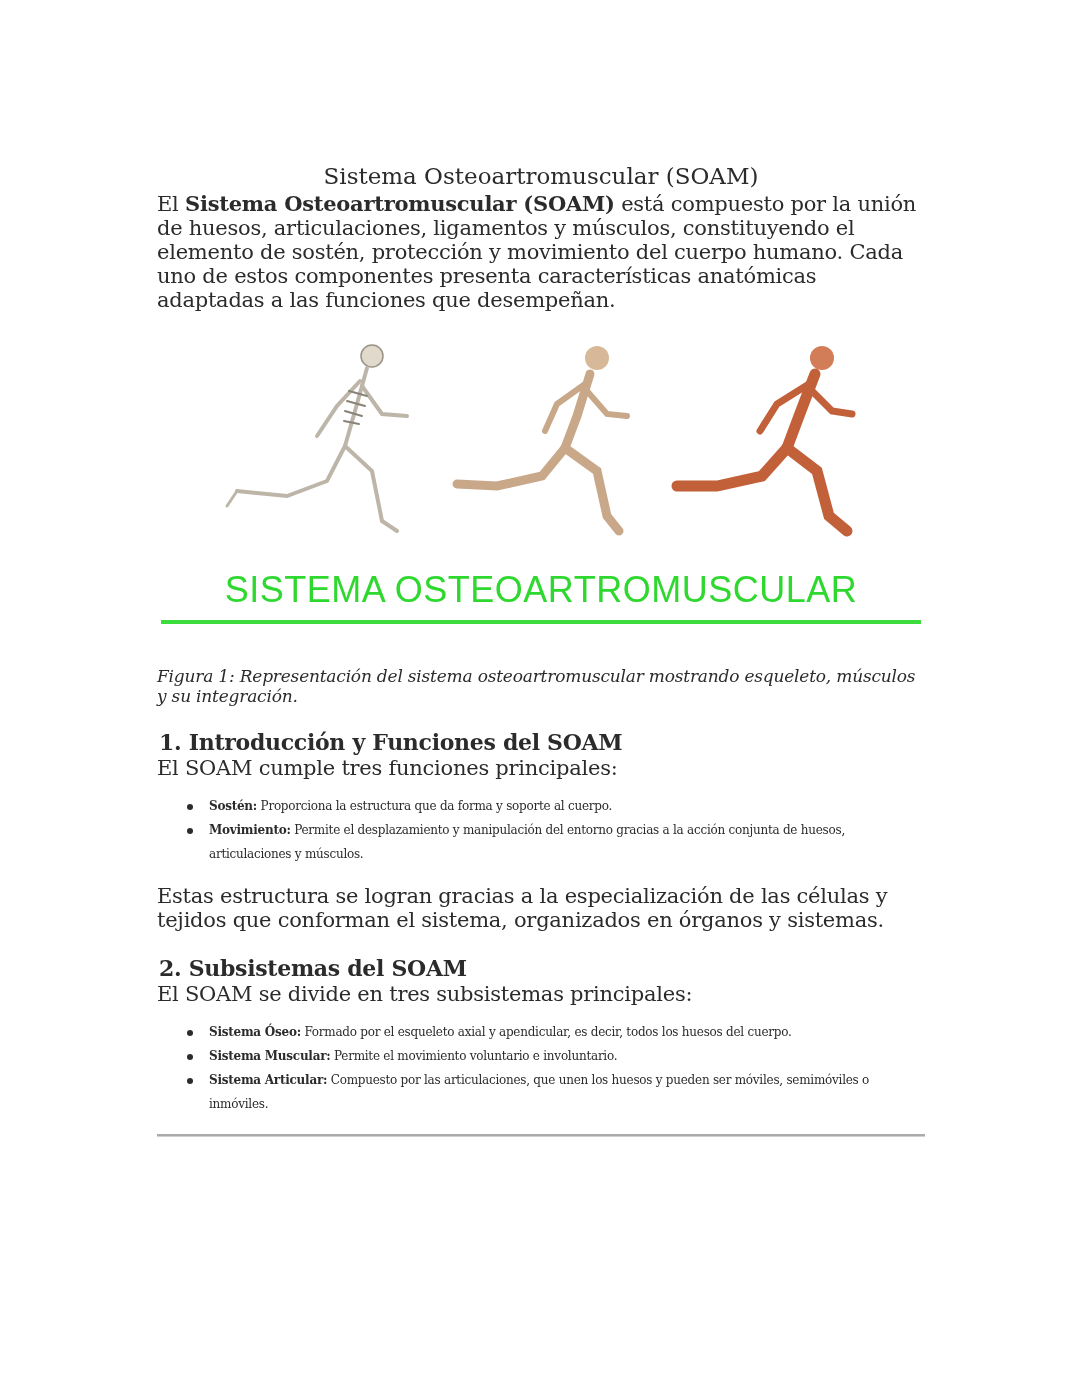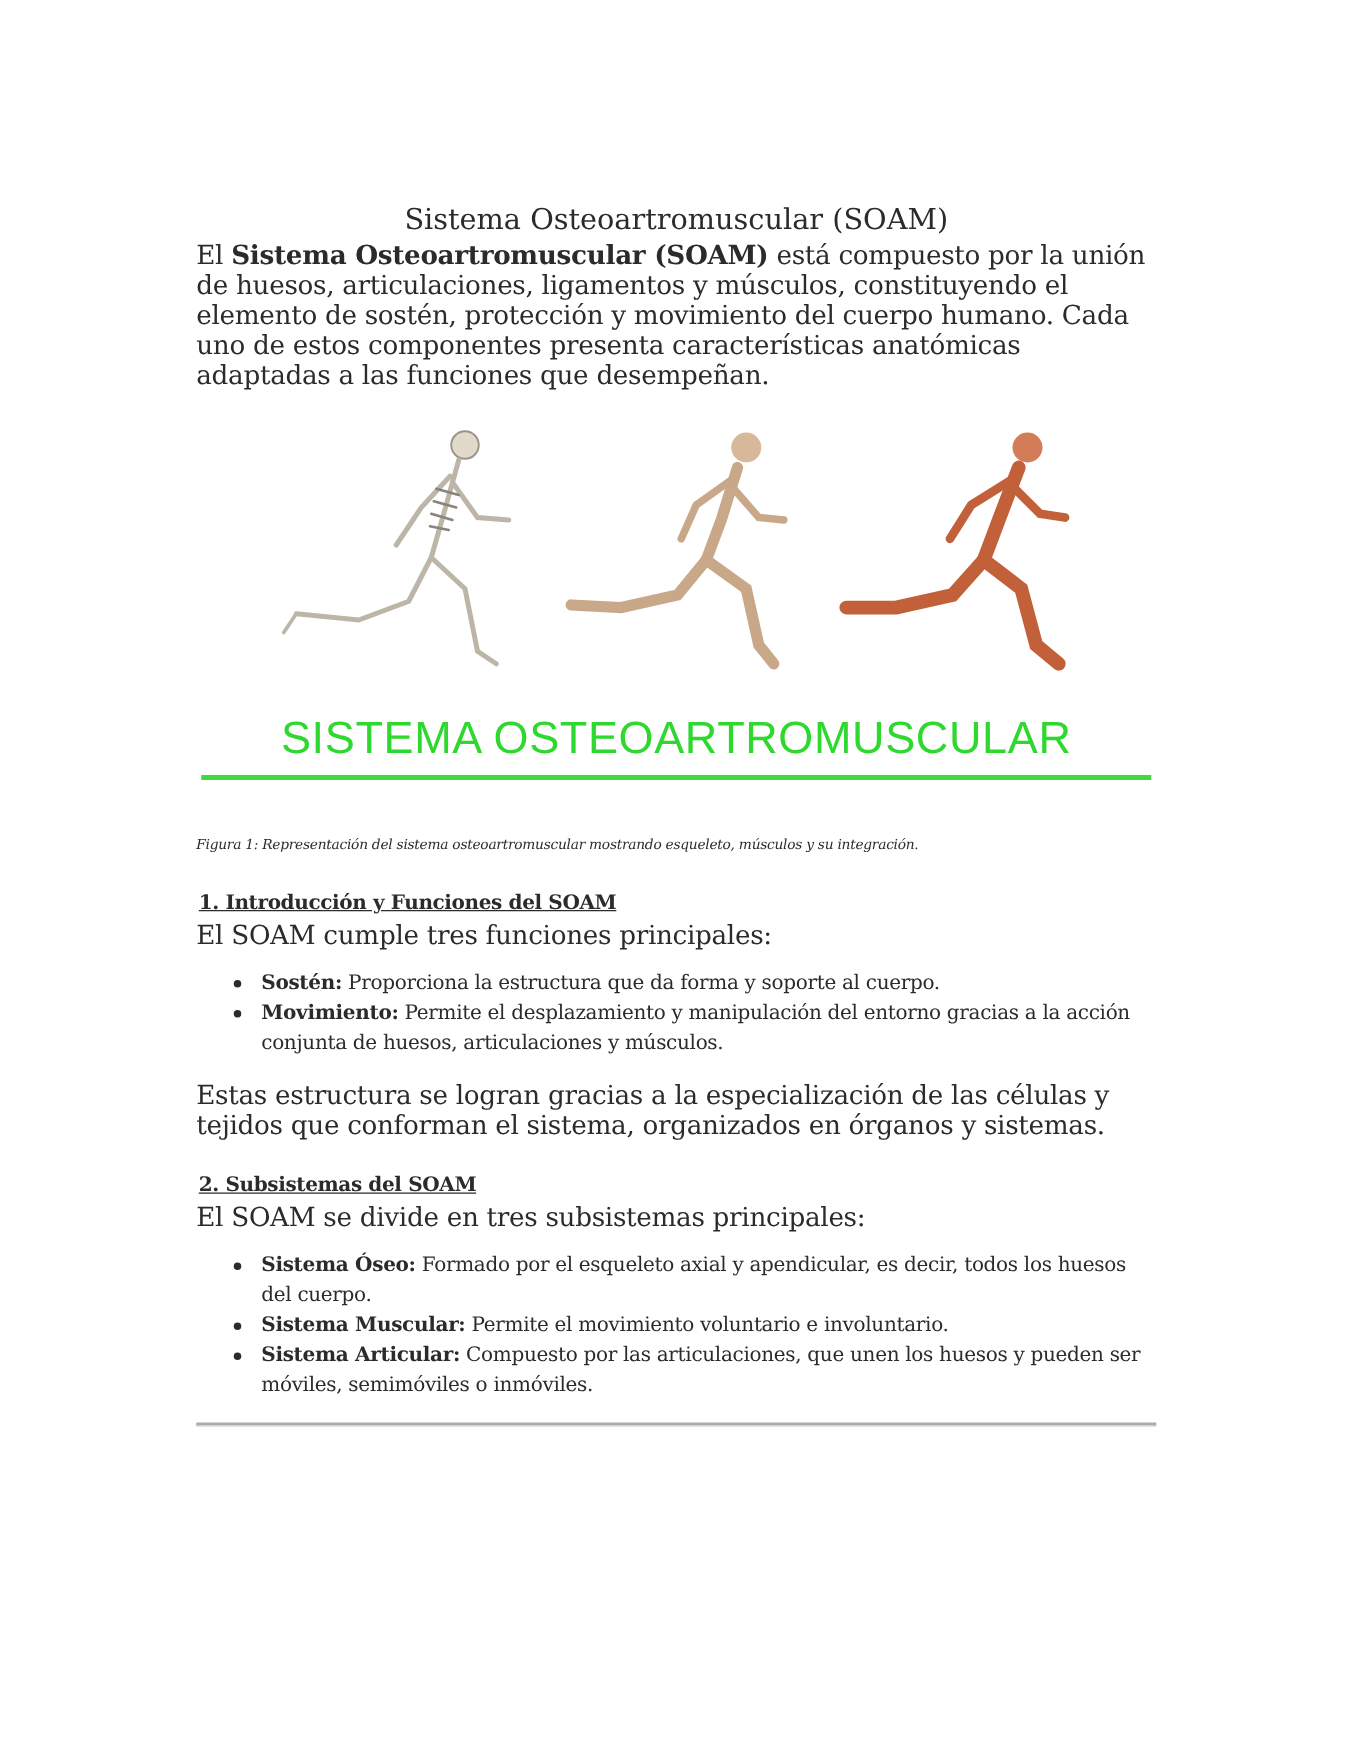--- a/index.html
+++ b/index.html
@@ -29,7 +29,7 @@
       background: #3ddc3d;
     }
     .caption {
-      font-style: italic; font-size: 11px; line-height: 20px; margin-top: 0px;
+      font-style: italic; font-size: 17px; line-height: 20px; margin-top: 0px;
       letter-spacing: -0.2px;
     }
     h2 {

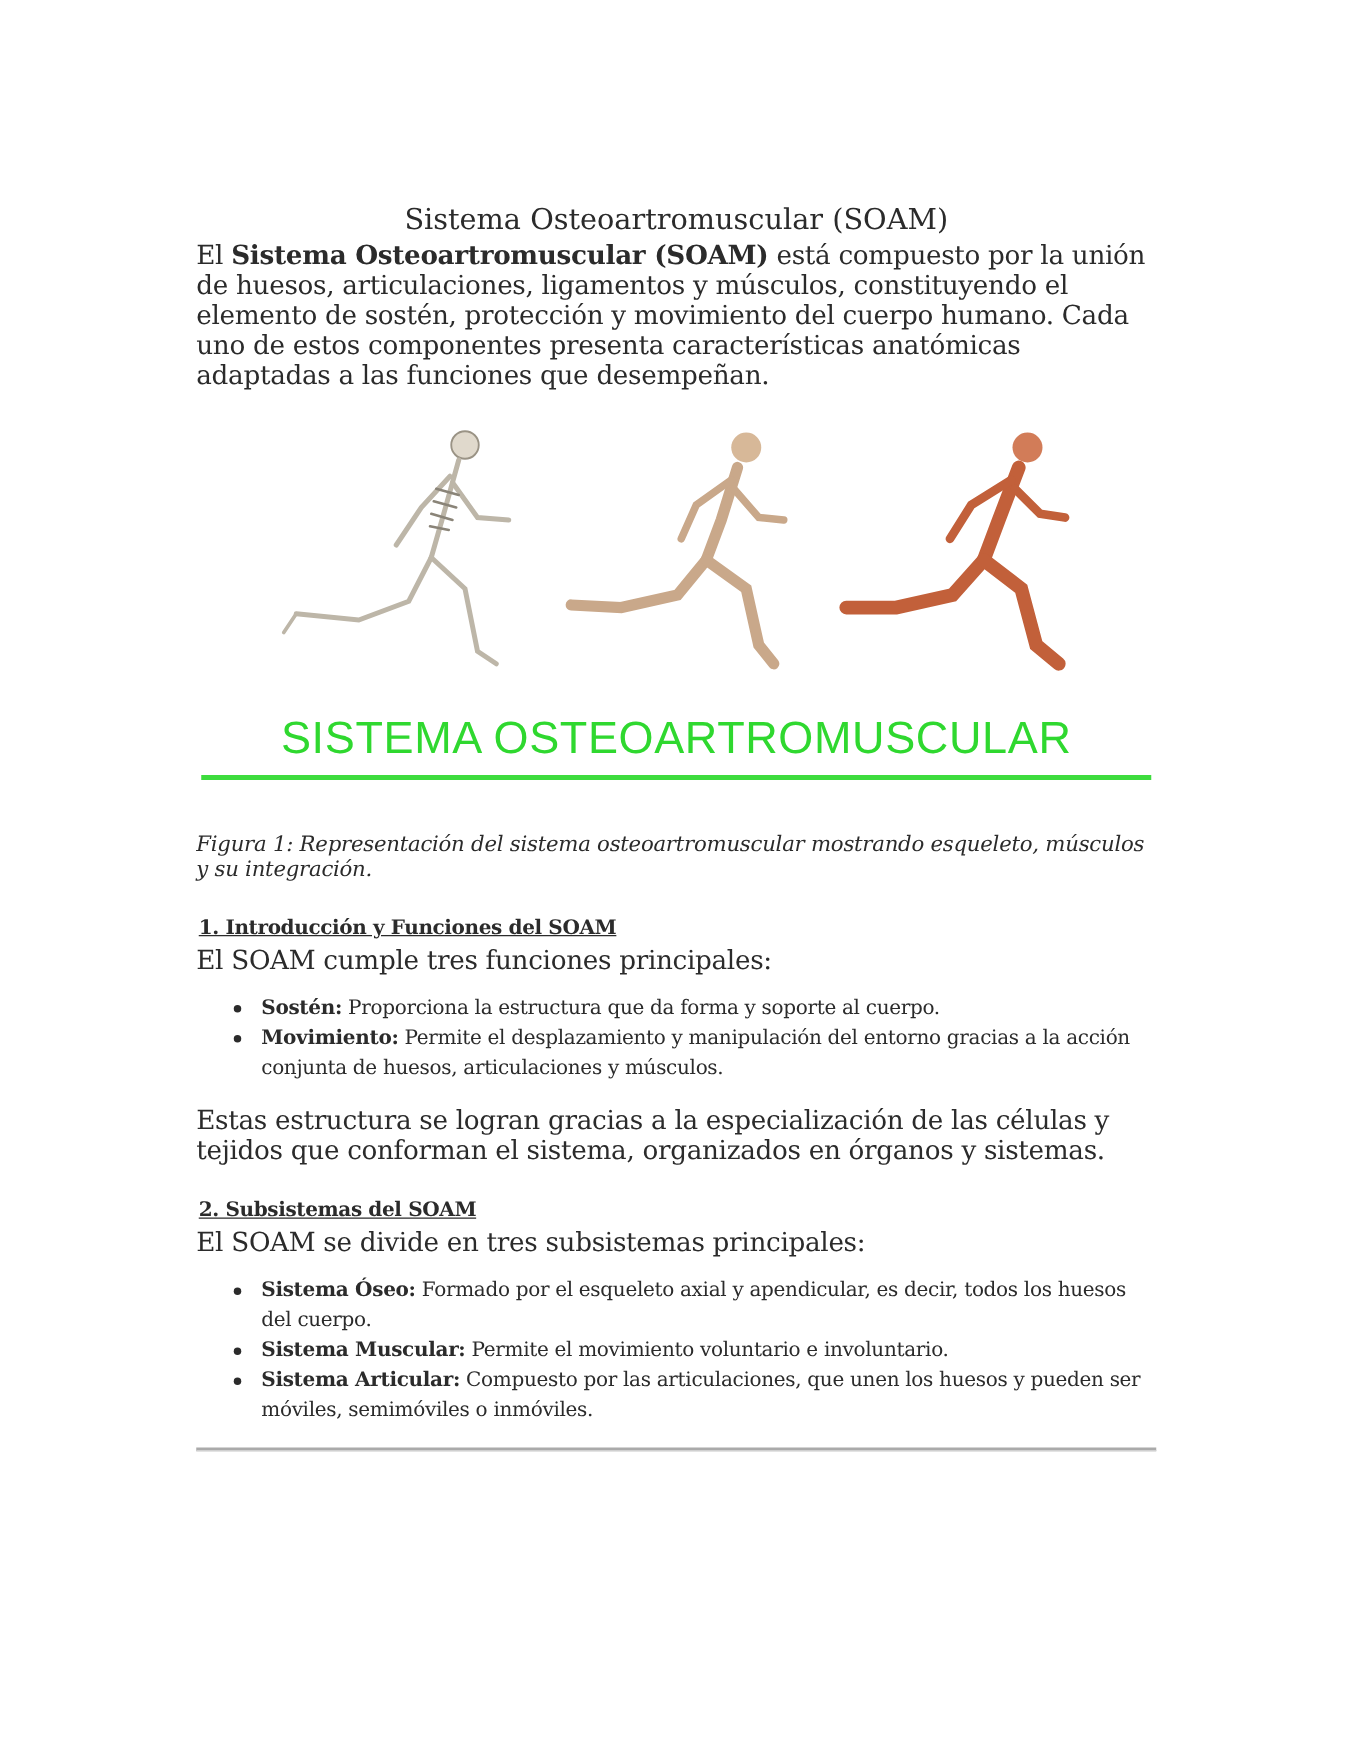--- a/index.html
+++ b/index.html
@@ -33,9 +33,8 @@
       letter-spacing: -0.2px;
     }
     h2 {
-      font-size: 16px; font-weight: bold; margin: 22px 0 0 2px; line-height: 28px;
+      font-size: 22px; font-weight: bold; margin: 22px 0 0 2px; line-height: 28px;
       letter-spacing: -0.3px;
-      text-decoration: underline;
     }
     ul { margin: 14px 0 0 0; padding-left: 52px; list-style: none; }
     li { font-size: 16px; line-height: 24px; position: relative; letter-spacing: -0.25px; }

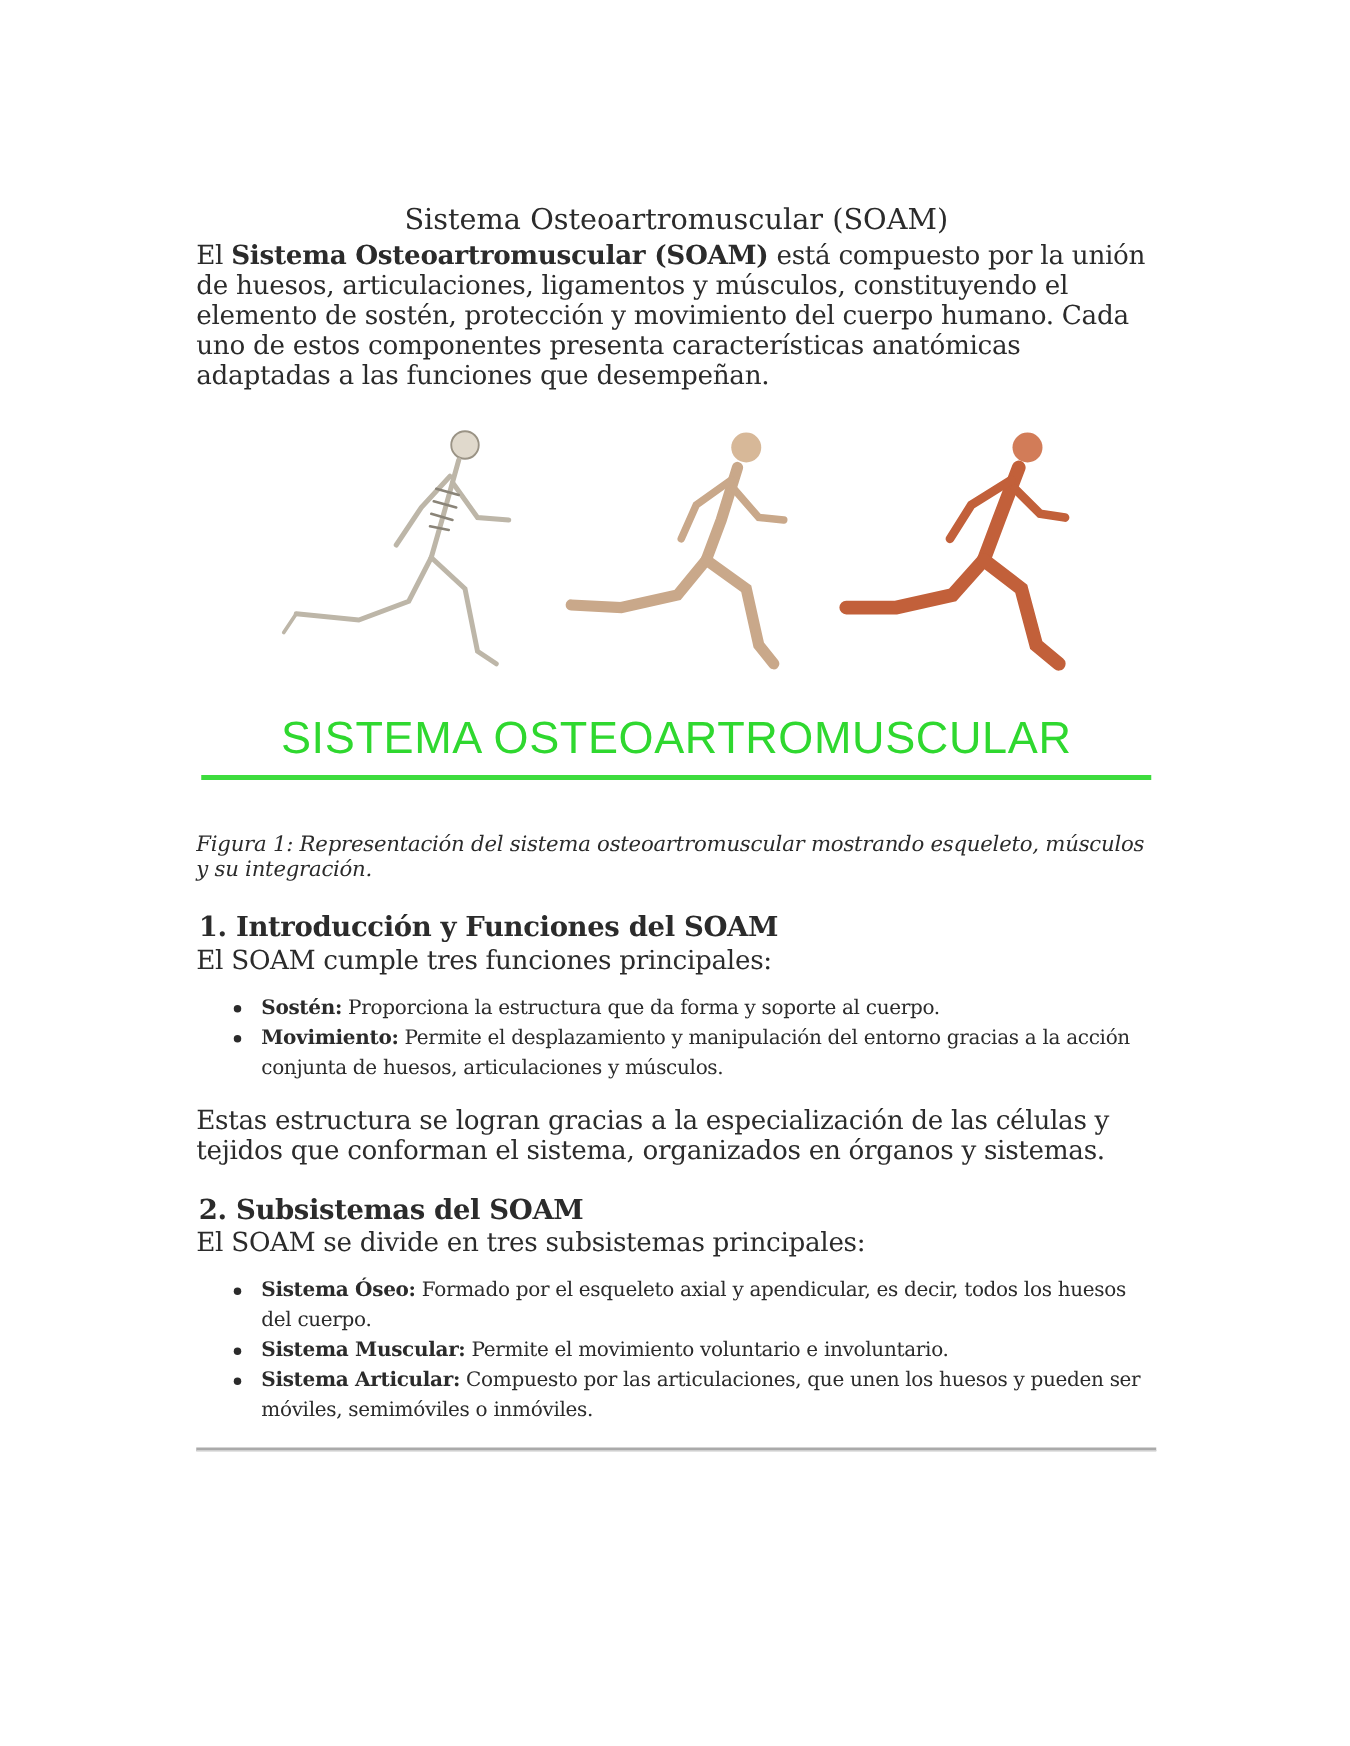--- a/index.html
+++ b/index.html
@@ -37,7 +37,7 @@
       letter-spacing: -0.3px;
     }
     ul { margin: 14px 0 0 0; padding-left: 52px; list-style: none; }
-    li { font-size: 16px; line-height: 24px; position: relative; letter-spacing: -0.25px; }
+    li { font-size: 12px; line-height: 24px; position: relative; letter-spacing: -0.25px; }
     li::before {
       content: ""; position: absolute; left: -22px; top: 10px;
       width: 6px; height: 6px; border-radius: 50%; background: #2b2b2b;

